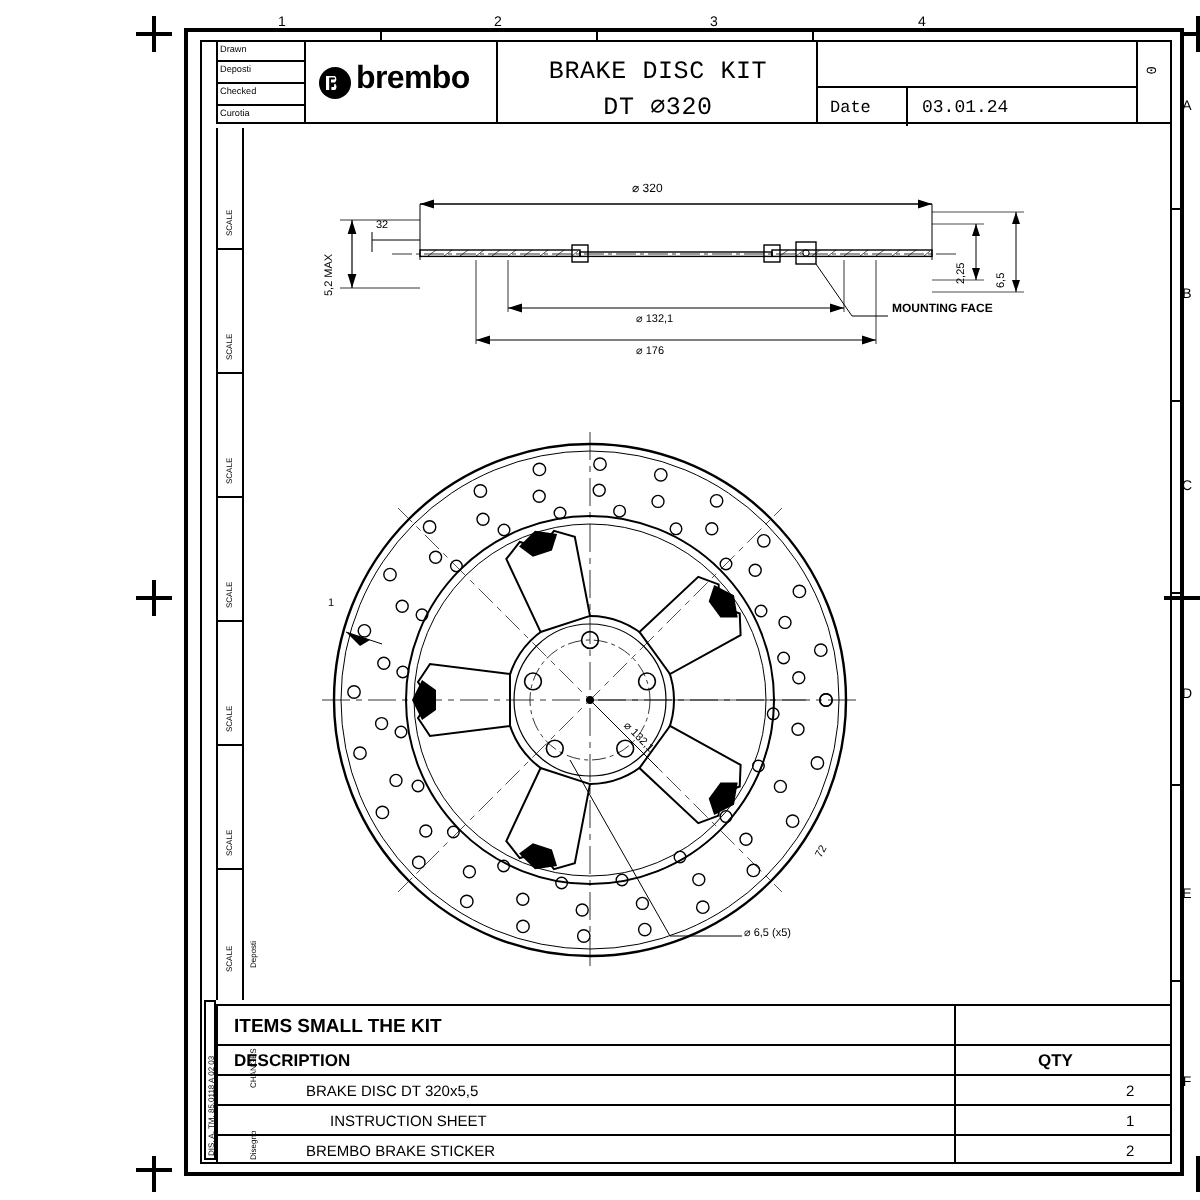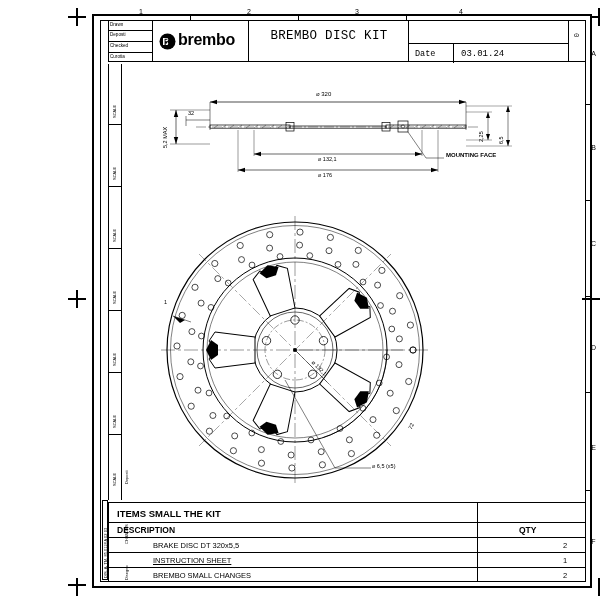--- a/index.html
+++ b/index.html
@@ -124,7 +124,7 @@
     </div>
 
     <div class="tbcell" style="left:140px;top:0;width:160px;height:100%;">
-      <div class="abs txt ctr" style="left:0;top:8px;width:160px;font-size:12.5px;letter-spacing:0.3px;">BREMBO DISC KIT</div>
+      <div class="abs txt ctr" style="left:0;top:8px;width:160px;font-size:12.5px;letter-spacing:0.3px;">BRAKE DISC KIT</div>
     </div>
 
     <div class="tbcell" style="left:300px;top:0;width:160px;height:100%;">

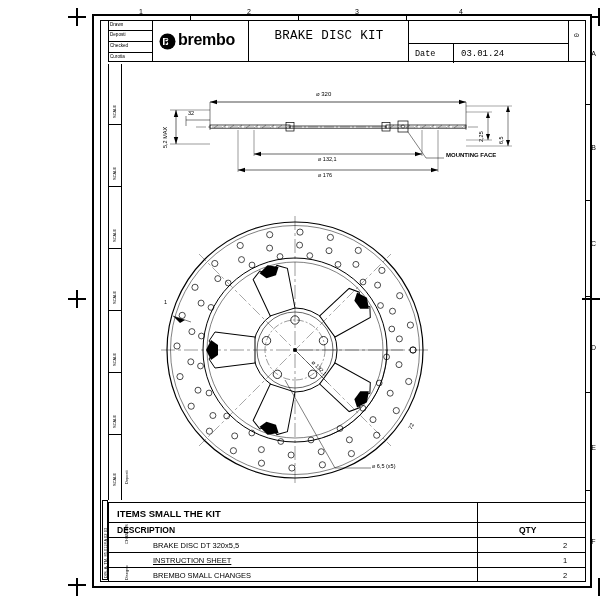--- a/index.html
+++ b/index.html
@@ -125,6 +125,7 @@
 
     <div class="tbcell" style="left:140px;top:0;width:160px;height:100%;">
       <div class="abs txt ctr" style="left:0;top:8px;width:160px;font-size:12.5px;letter-spacing:0.3px;">BRAKE DISC KIT</div>
+      <div class="abs txt ctr" style="left:0;top:24px;width:160px;font-size:12.5px;letter-spacing:0.3px;">DT ⌀320</div>
     </div>
 
     <div class="tbcell" style="left:300px;top:0;width:160px;height:100%;">

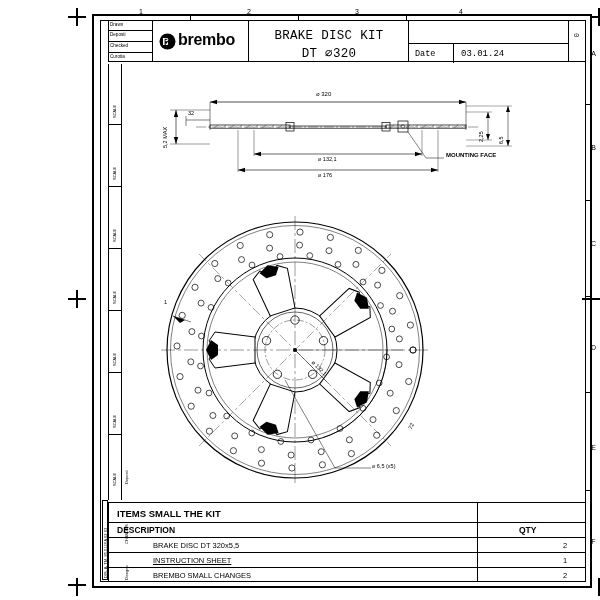--- a/index.html
+++ b/index.html
@@ -402,7 +402,7 @@
     <div class="d" style="left:8px;top:38px;">BRAKE DISC DT 320x5,5</div>
     <div class="d" style="left:418px;top:38px;">2</div>
 
-    <div class="d" style="left:8px;top:53px;text-decoration:underline;">INSTRUCTION SHEET</div>
+    <div class="d" style="left:20px;top:53px;">INSTRUCTION SHEET</div>
     <div class="d" style="left:418px;top:53px;">1</div>
 
     <div class="d" style="left:8px;top:68px;">BREMBO SMALL CHANGES</div>

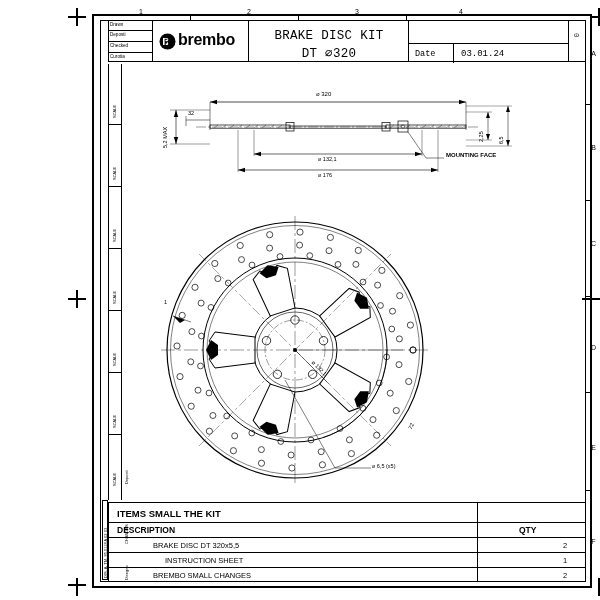--- a/index.html
+++ b/index.html
@@ -405,7 +405,7 @@
     <div class="d" style="left:20px;top:53px;">INSTRUCTION SHEET</div>
     <div class="d" style="left:418px;top:53px;">1</div>
 
-    <div class="d" style="left:8px;top:68px;">BREMBO SMALL CHANGES</div>
+    <div class="d" style="left:8px;top:68px;">BREMBO BRAKE STICKER</div>
     <div class="d" style="left:418px;top:68px;">2</div>
   </div>
 

